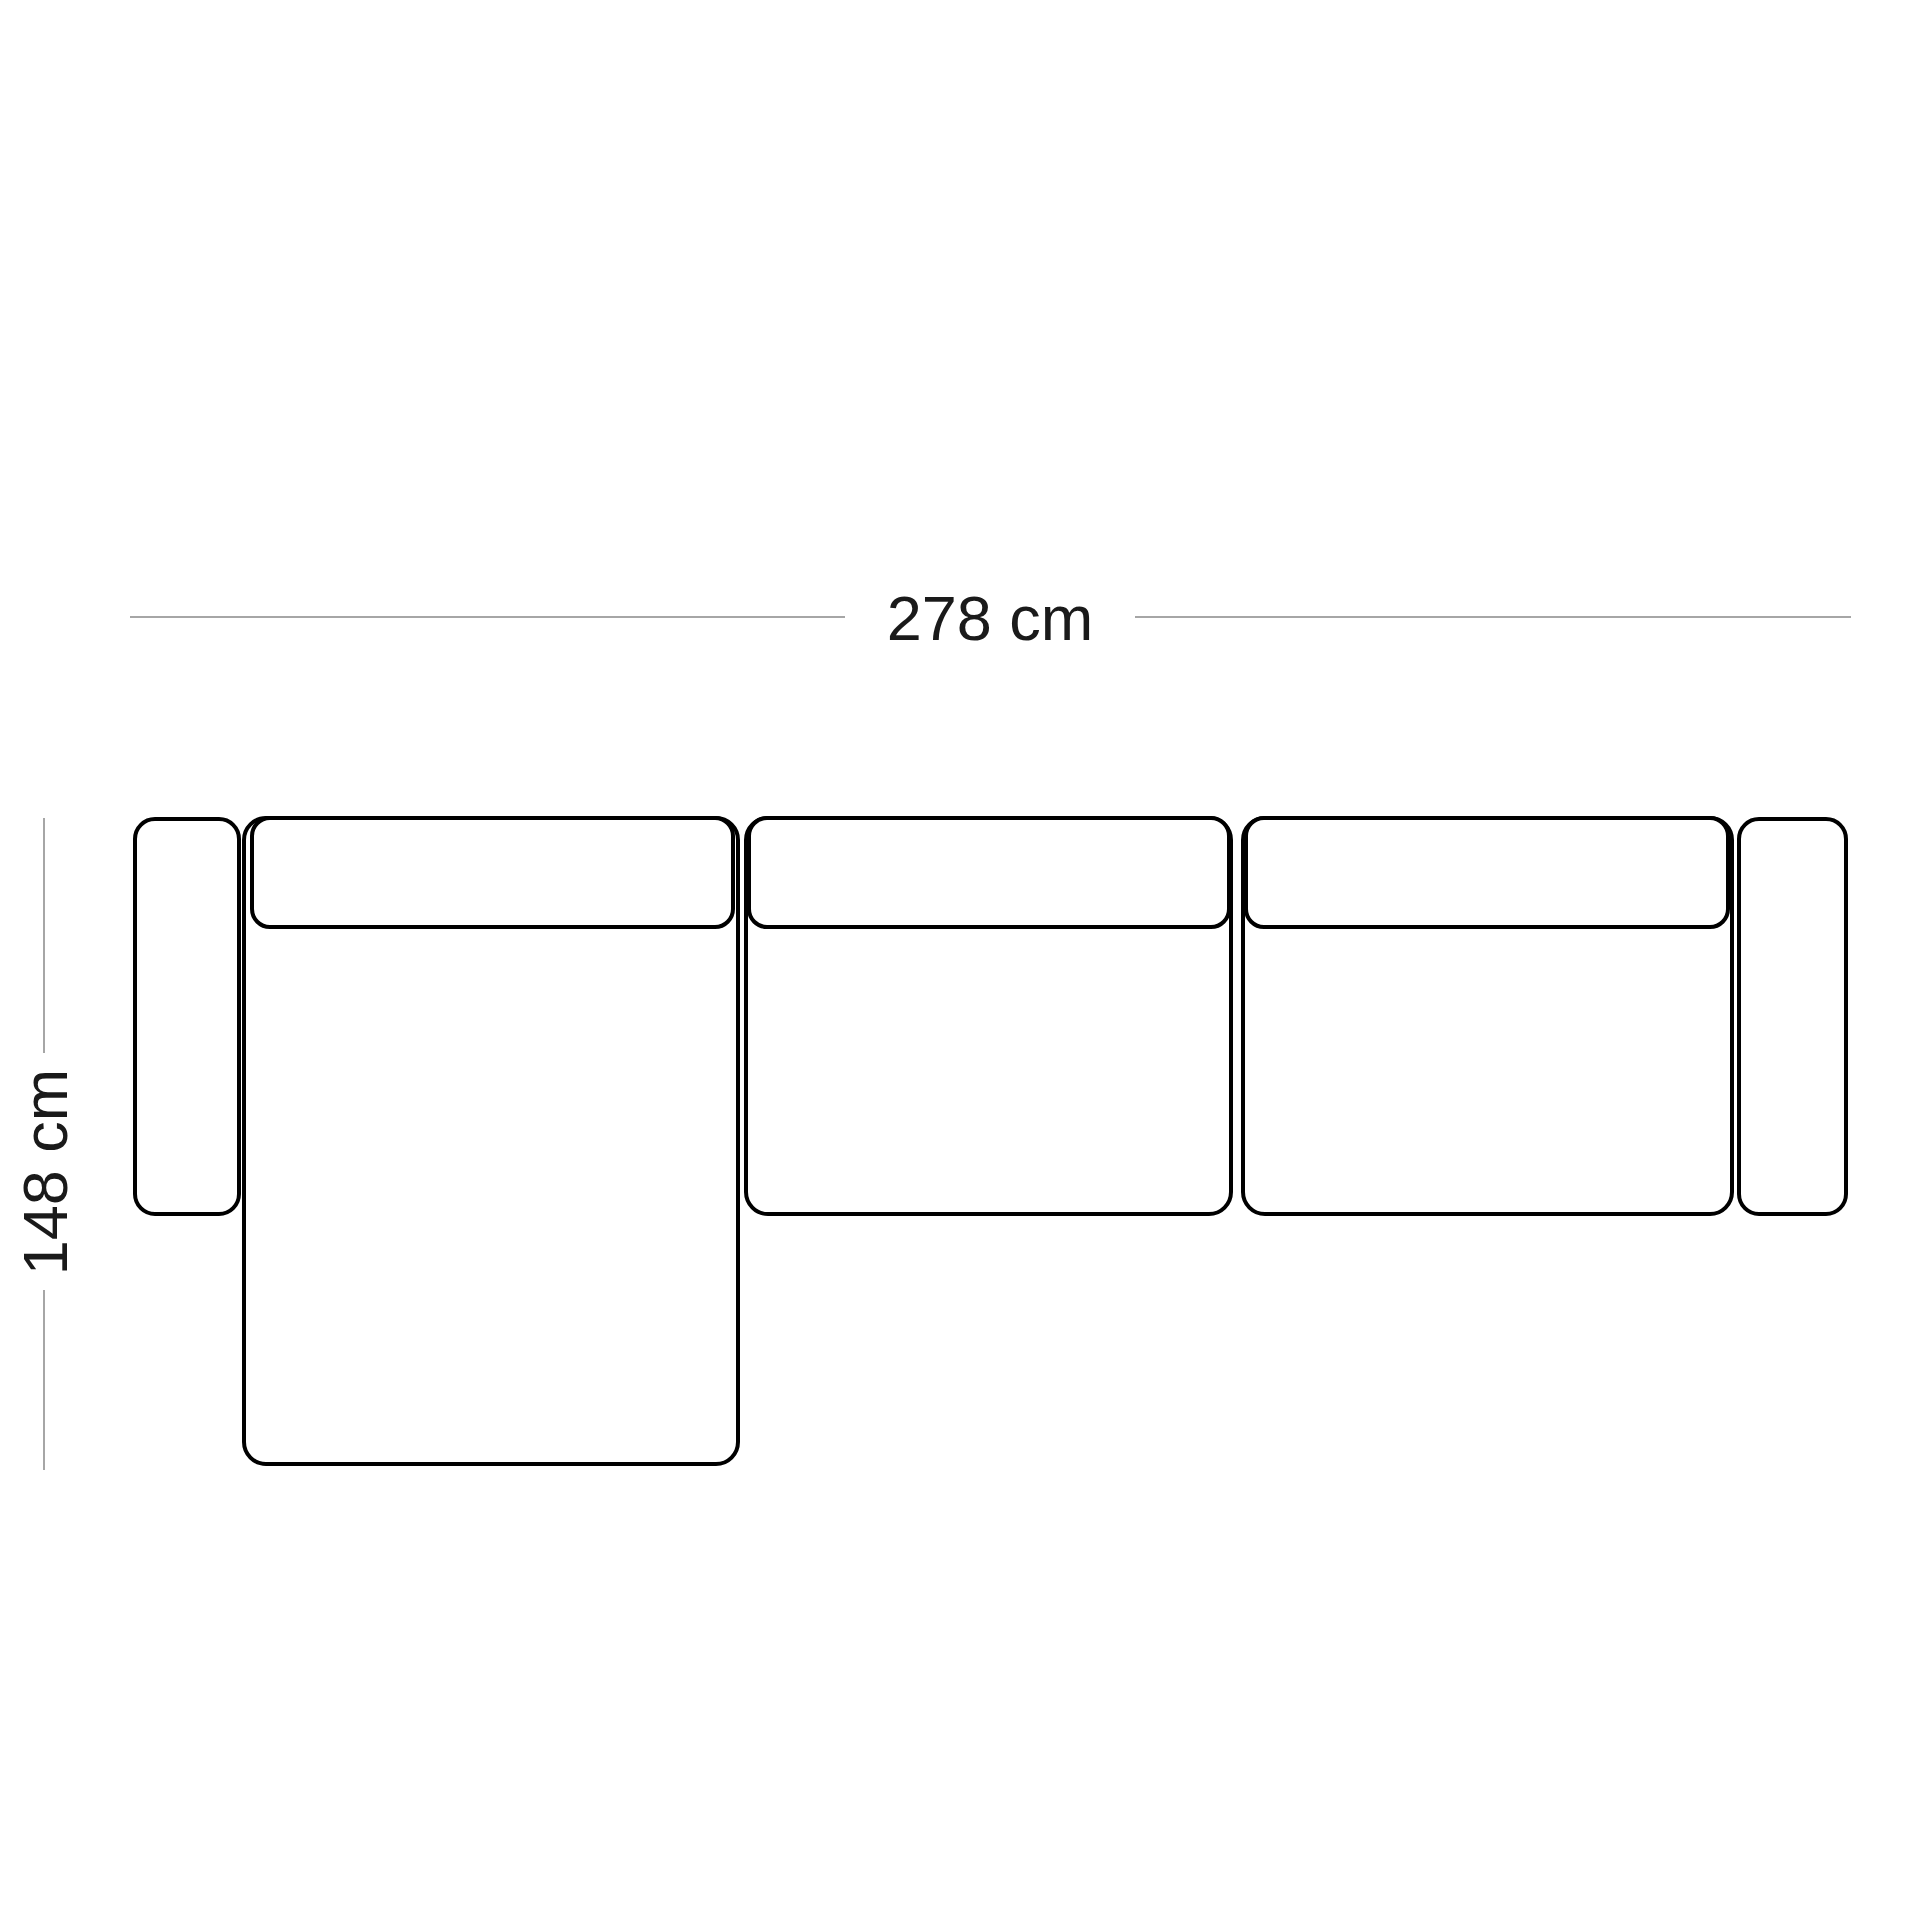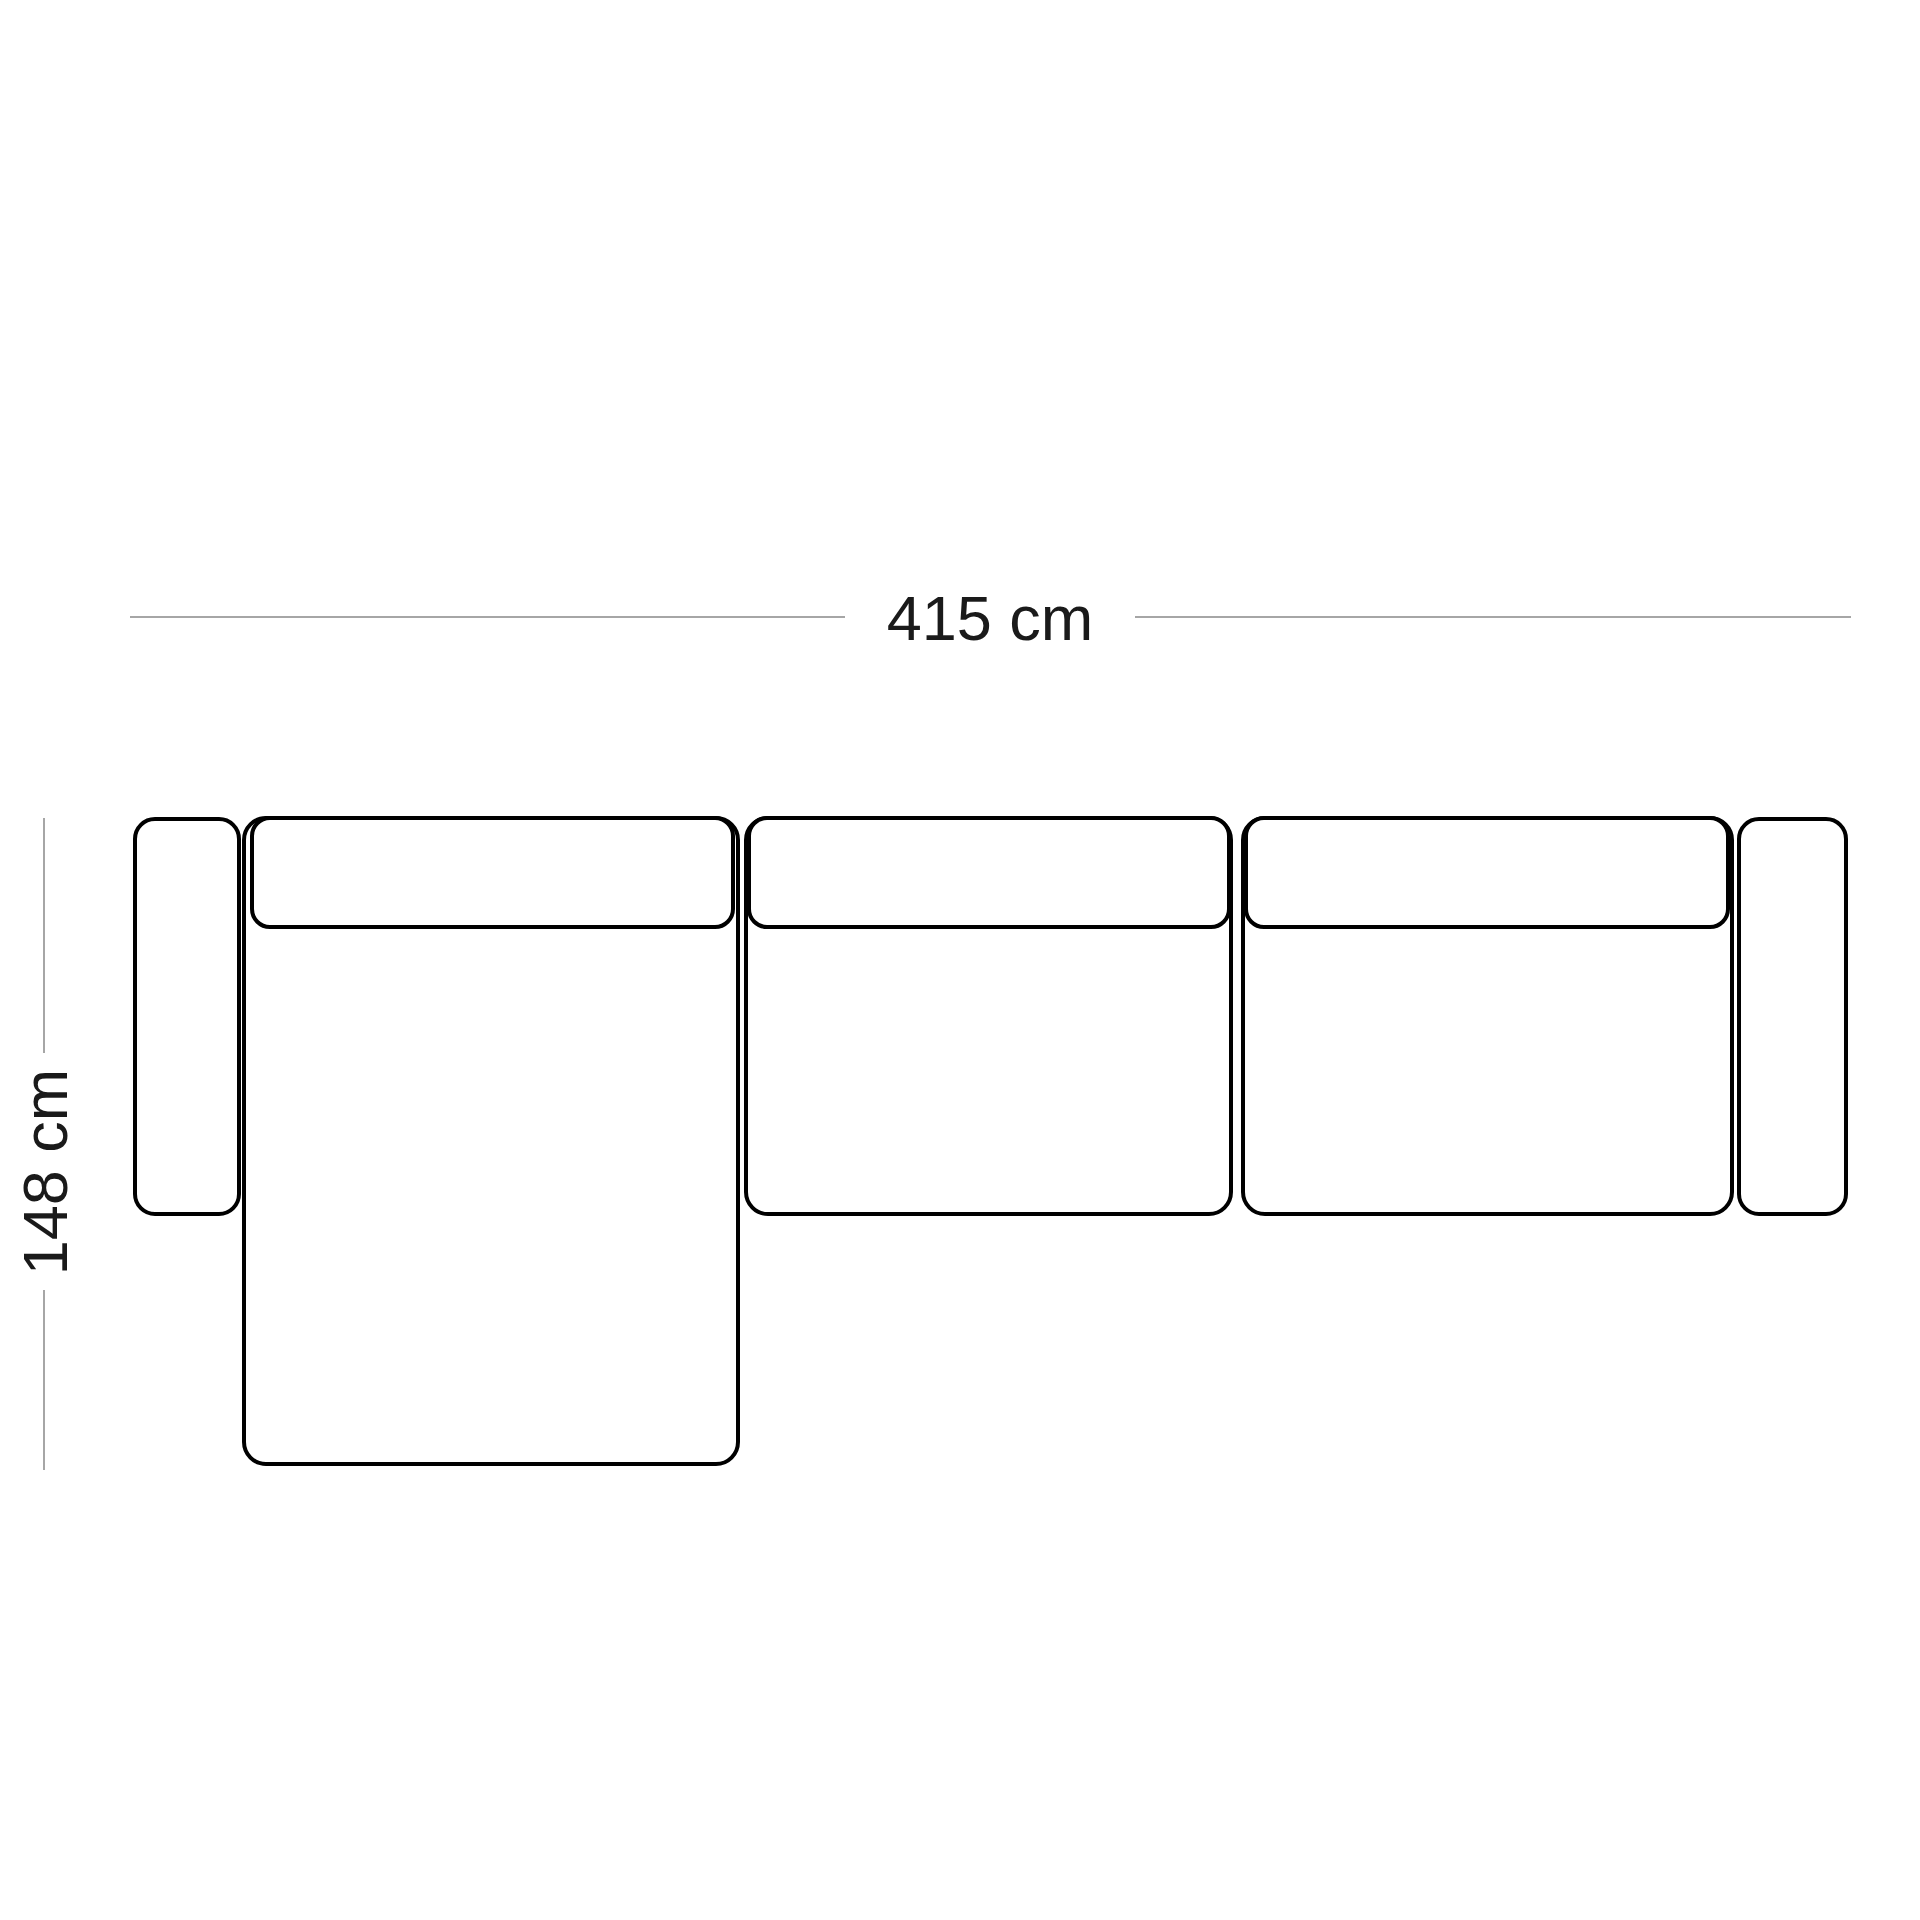--- a/index.html
+++ b/index.html
@@ -63,7 +63,7 @@
 <div class="canvas">
 
   <div class="dim dim-h-left"></div>
-  <div class="dim-label width-label">415 cm</div>
+  <div class="dim-label width-label">278 cm</div>
   <div class="dim dim-h-right"></div>
 
   <div class="dim dim-v-top"></div>

